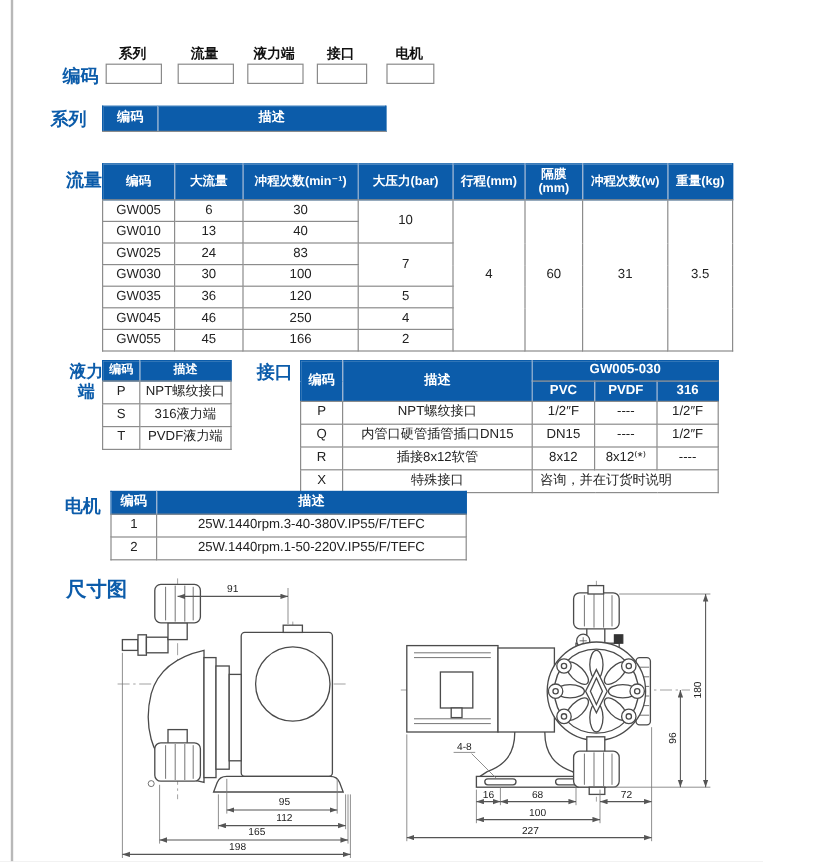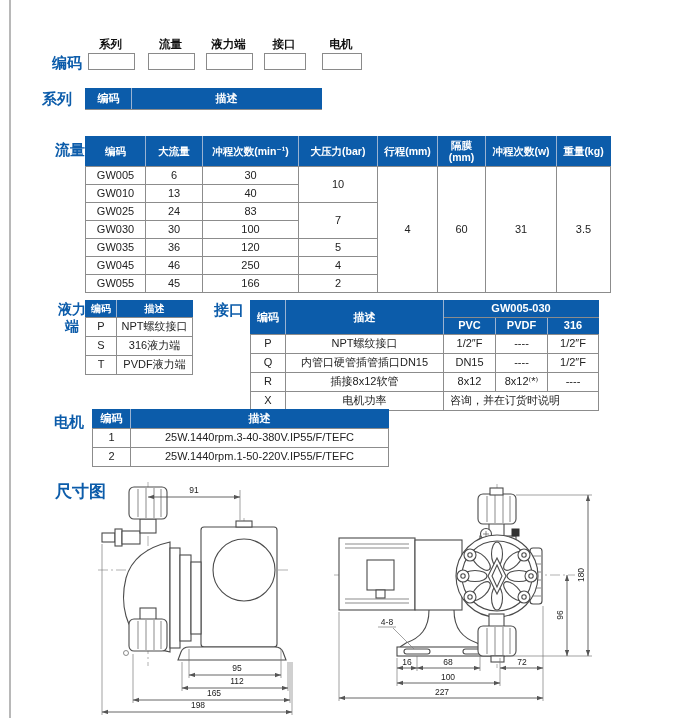--- a/index.html
+++ b/index.html
@@ -205,7 +205,7 @@
     </tr>
     <tr style="height:19px;">
       <td>X</td>
-      <td>电机功率</td>
+      <td>特殊接口</td>
       <td colspan="3" class="left-pad">咨询，并在订货时说明</td>
     </tr>
   </tbody>

